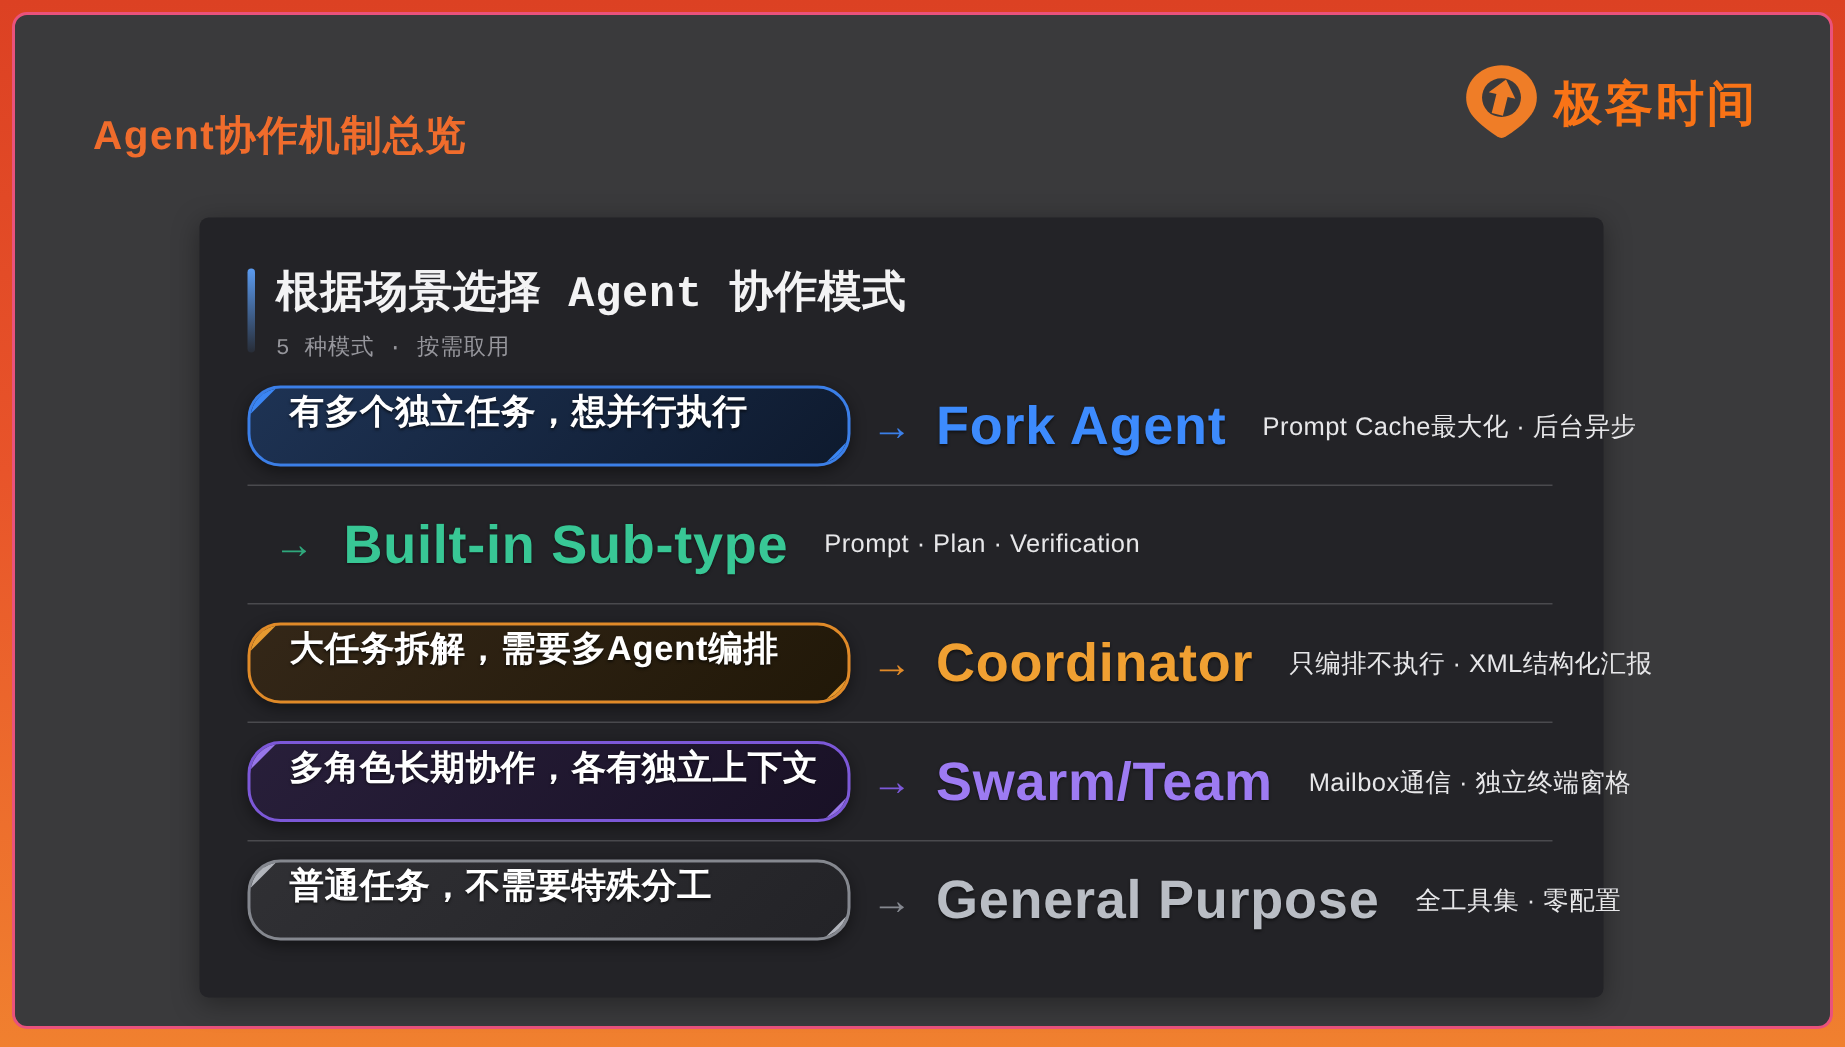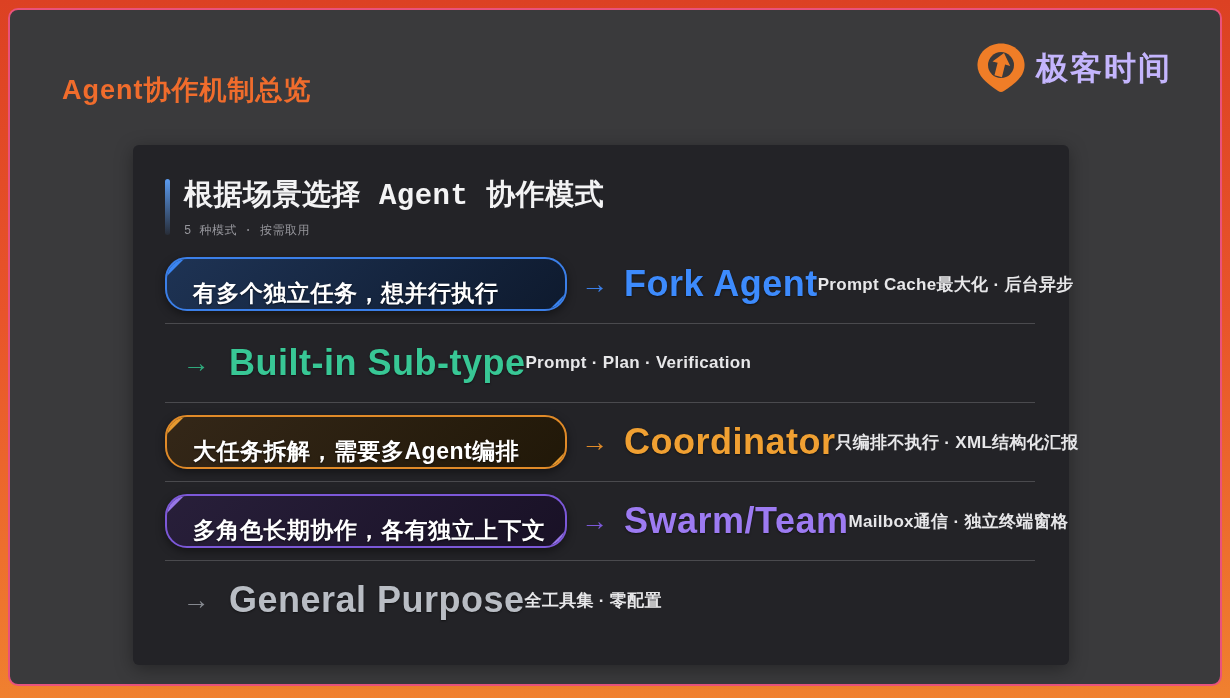--- a/index.html
+++ b/index.html
@@ -18,7 +18,7 @@
   .slide-title{position:absolute;left:52px;top:62px;font-size:27px;font-weight:700;
     color:var(--title-color);letter-spacing:1px;}
   .brand{position:absolute;right:48px;top:32px;display:flex;align-items:center;gap:10px;}
-  .brand-name{color:#c4b5fd;font-size:32px;font-weight:700;letter-spacing:2px;}
+  .brand-name{color:#f97316;font-size:32px;font-weight:700;letter-spacing:2px;}
   
   .card{position:absolute;left:123px;top:135px;width:936px;height:520px;
     background:var(--card-bg);border-radius:6px;box-shadow:0 4px 18px rgba(0,0,0,.35);}

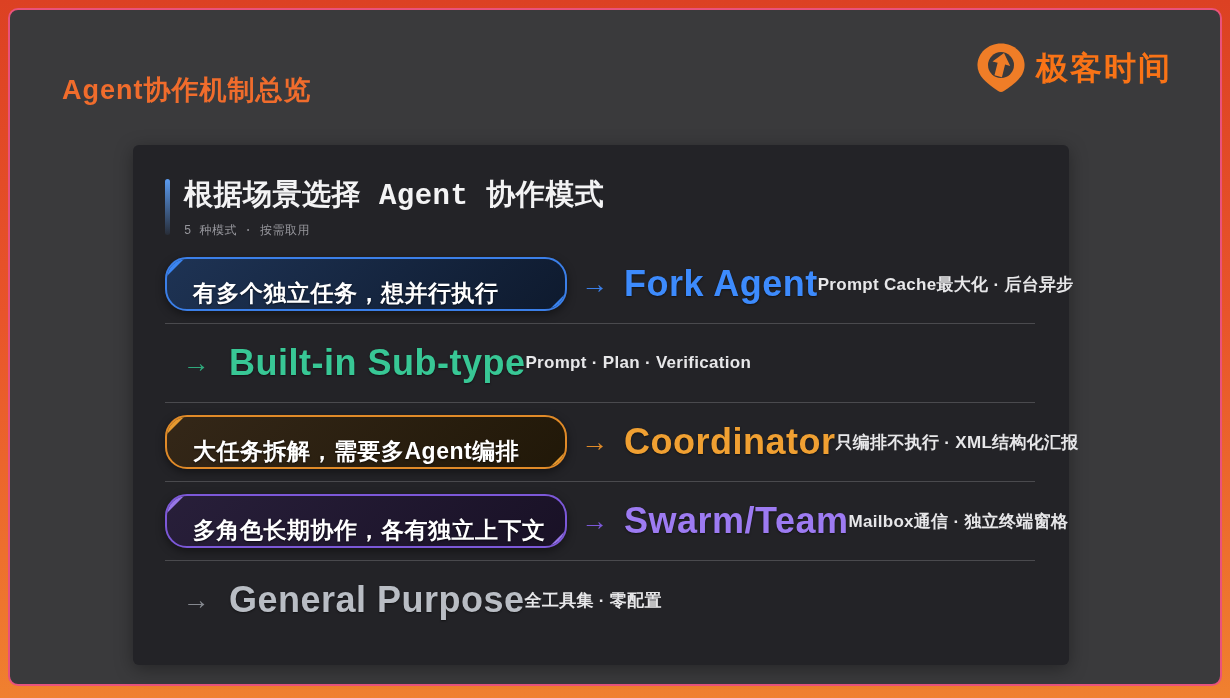--- a/index.html
+++ b/index.html
@@ -27,7 +27,7 @@
     background:linear-gradient(180deg,#5b9bf0 0%,rgba(91,155,240,.08) 100%);}
   .header-texts{margin-left:14px;font-family:Liberation Mono, monospace;}
   .card-heading{color:#f3f3f4;font-size:29px;font-weight:700;letter-spacing:.5px;}
-  .card-subheading{color:#96969c;font-size:12px;margin-top:7px;letter-spacing:.5px;}
+  .card-subheading{color:#96969c;font-size:15px;margin-top:7px;letter-spacing:.5px;}
   
   .rows{position:absolute;left:32px;right:34px;top:112px;}
   .row{height:54px;display:flex;align-items:center;}

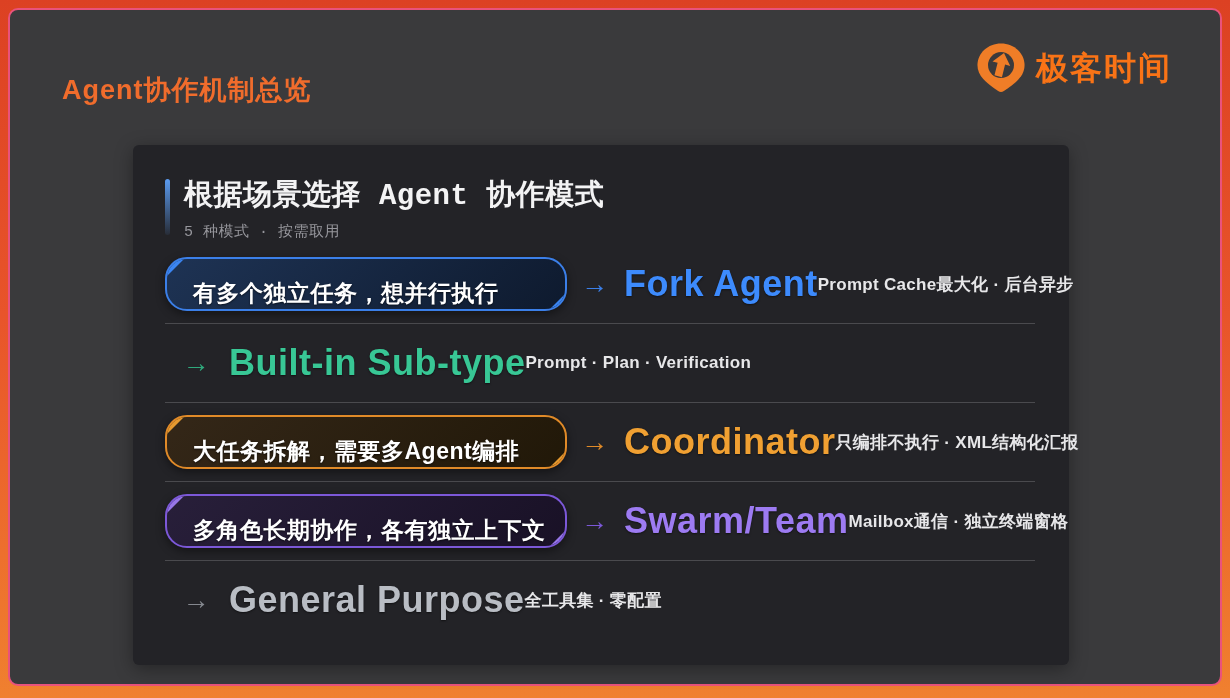--- a/index.html
+++ b/index.html
@@ -35,7 +35,7 @@
   .scenario-box{position:relative;width:402px;height:54px;flex:0 0 402px;
     border:2px solid var(--c);border-radius:22px;overflow:hidden;
     background:linear-gradient(135deg,var(--bg1) 0%,var(--bg2) 100%);
-    display:flex;align-items:flex-end;padding-left:26px;
+    display:flex;align-items:flex-start;padding-left:26px;
     box-shadow:0 3px 10px rgba(0,0,0,.45);}
   .scenario-text{color:#ffffff;font-size:23px;font-weight:700;letter-spacing:.5px;
     text-shadow:0 1px 2px rgba(0,0,0,.6);white-space:nowrap;}

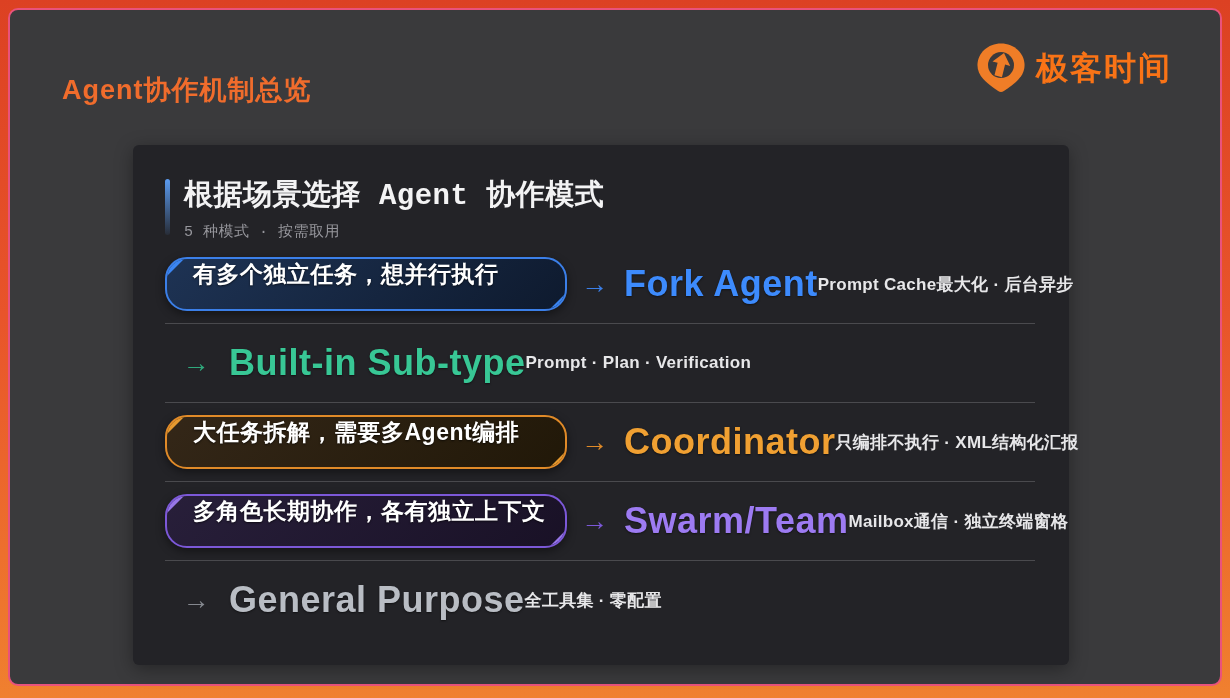--- a/index.html
+++ b/index.html
@@ -48,7 +48,7 @@
     text-align:center;line-height:1;}
   .mode{margin-left:16px;color:var(--t);font-size:36px;font-weight:800;
     letter-spacing:.5px;white-space:nowrap;text-shadow:0 1px 2px rgba(0,0,0,.5);}
-  .note{color:#e7e7e9;font-size:17px;font-weight:700;
+  .note{margin-left:24px;color:#e7e7e9;font-size:17px;font-weight:400;
     white-space:nowrap;letter-spacing:.3px;}
 </style>
 </head>

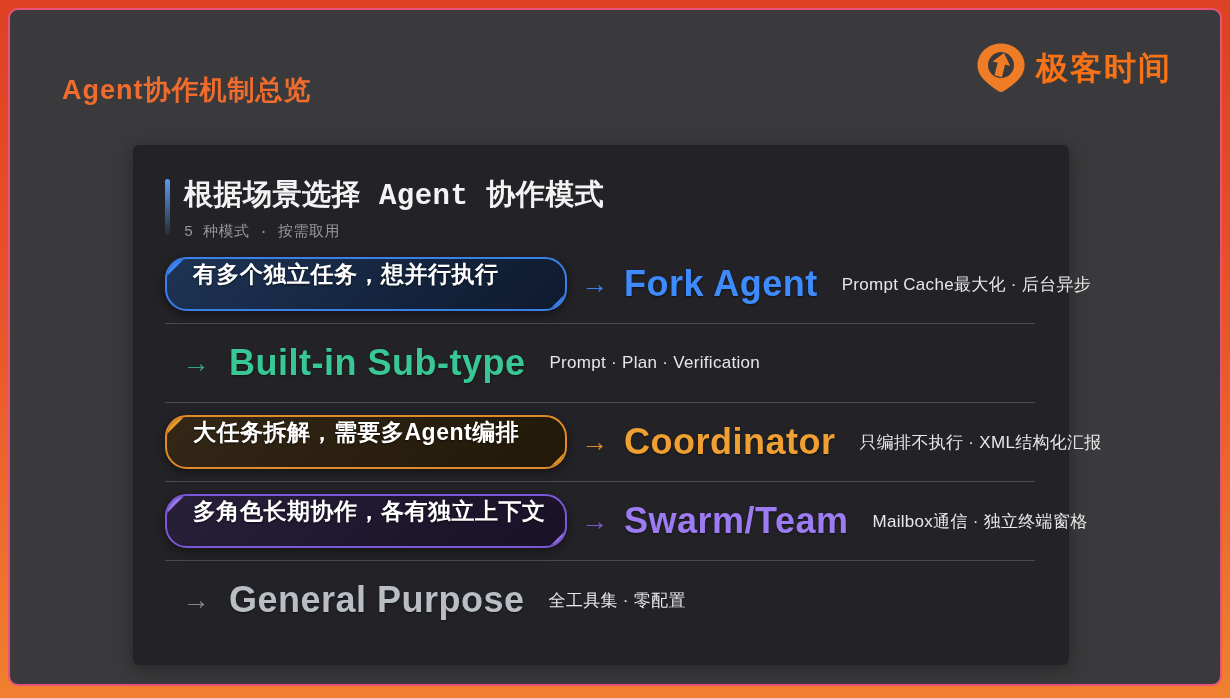--- a/index.html
+++ b/index.html
@@ -121,6 +121,11 @@
   </div>
 <div class="divider"></div>
   <div class="row" style="--c: #85888f; --t: #b9bdc4; --bg1: #303034; --bg2: #232327;">
+    <div class="scenario-box">
+      <span class="corner tl"></span>
+      <span class="corner br"></span>
+      <span class="scenario-text">普通任务，不需要特殊分工</span>
+    </div>
     <span class="arrow">→</span>
     <span class="mode">General Purpose</span>
     <span class="note">全工具集 · 零配置</span>

